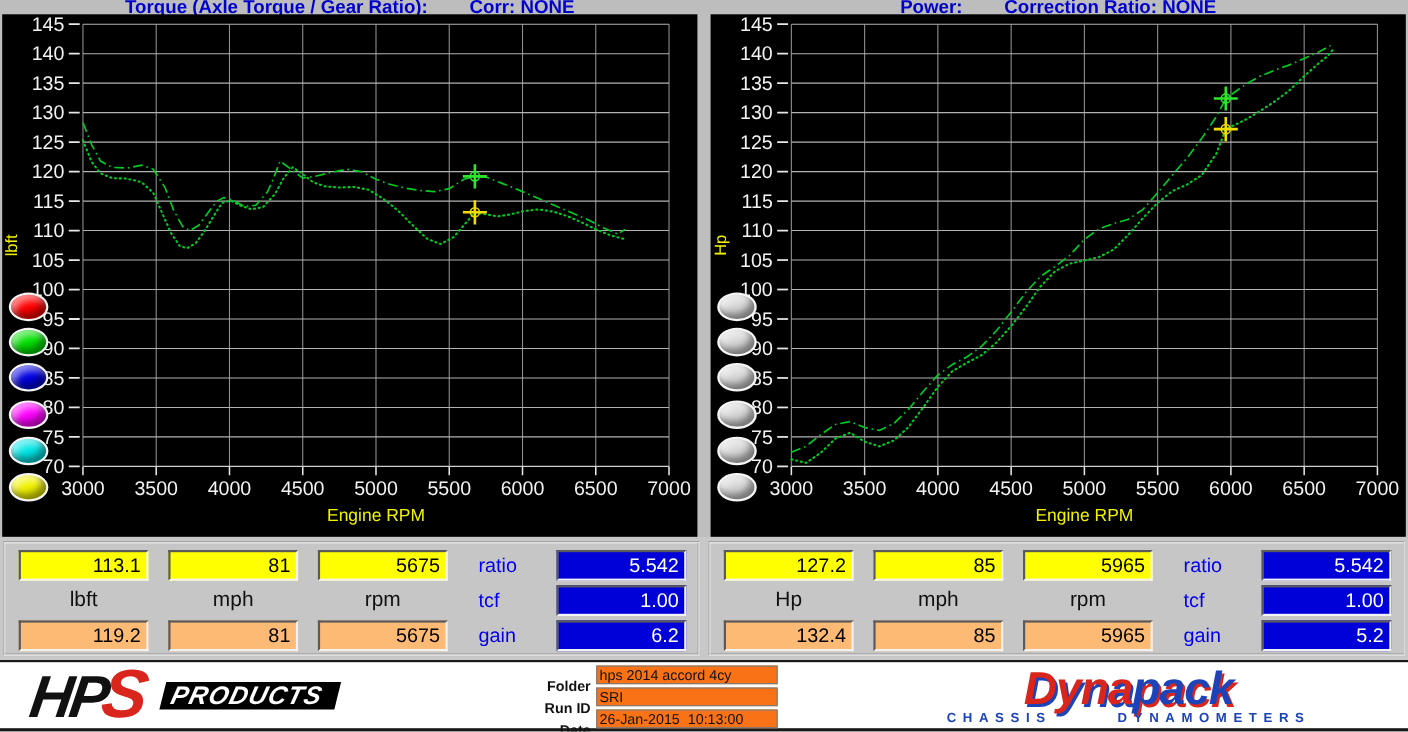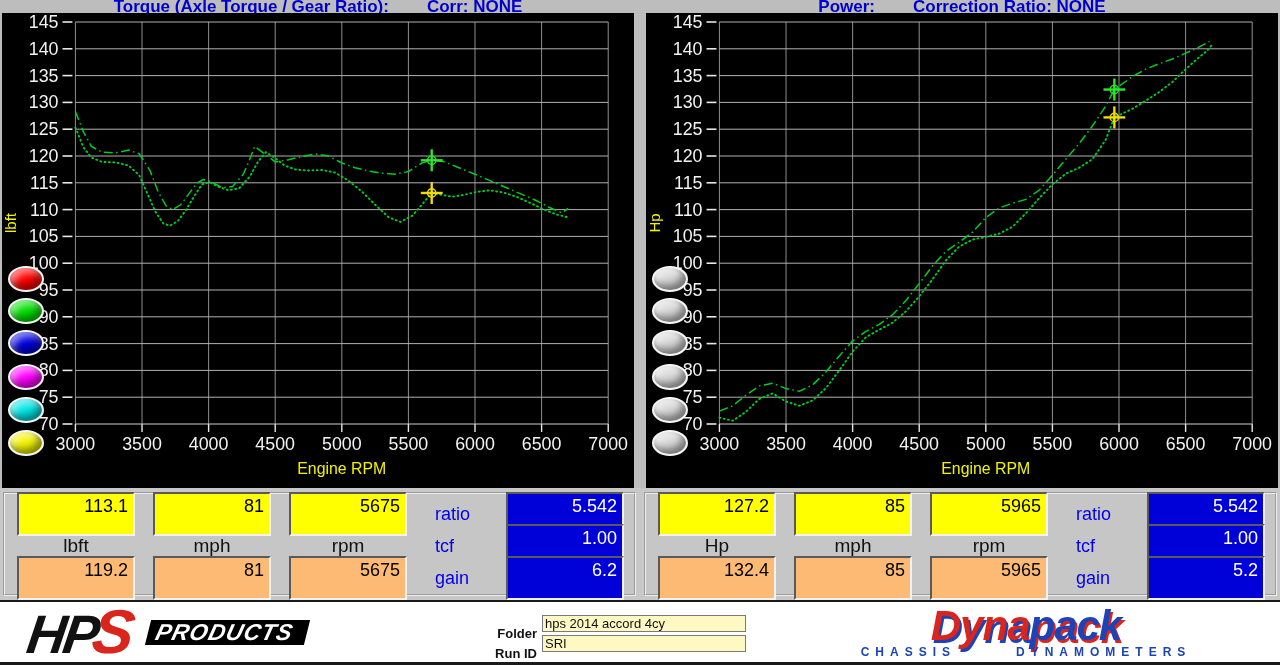--- a/index.html
+++ b/index.html
@@ -23,7 +23,7 @@
   .readout-panel { flex:1; background:#c6c6c6; border:2px groove #efefef; padding:6px 10px 4px 12px;
                    display:grid; grid-template-columns:118px 118px 118px 1fr 118px;
                    grid-template-rows:28px 26px 28px; column-gap:18px; row-gap:5px; align-items:center; }
-  .ro-box { height:44px; line-height:24px; font-size:18px; text-align:right; padding-right:5px;
+  .ro-box { height:28px; line-height:24px; font-size:18px; text-align:right; padding-right:5px;
             border:2px solid; border-color:#5a5a5a #f2f2f2 #f2f2f2 #5a5a5a; color:#000; }
   .ro-box.yellow { background:#ffff00; }
   .ro-box.green  { background:#fdba74;text-align:right; }

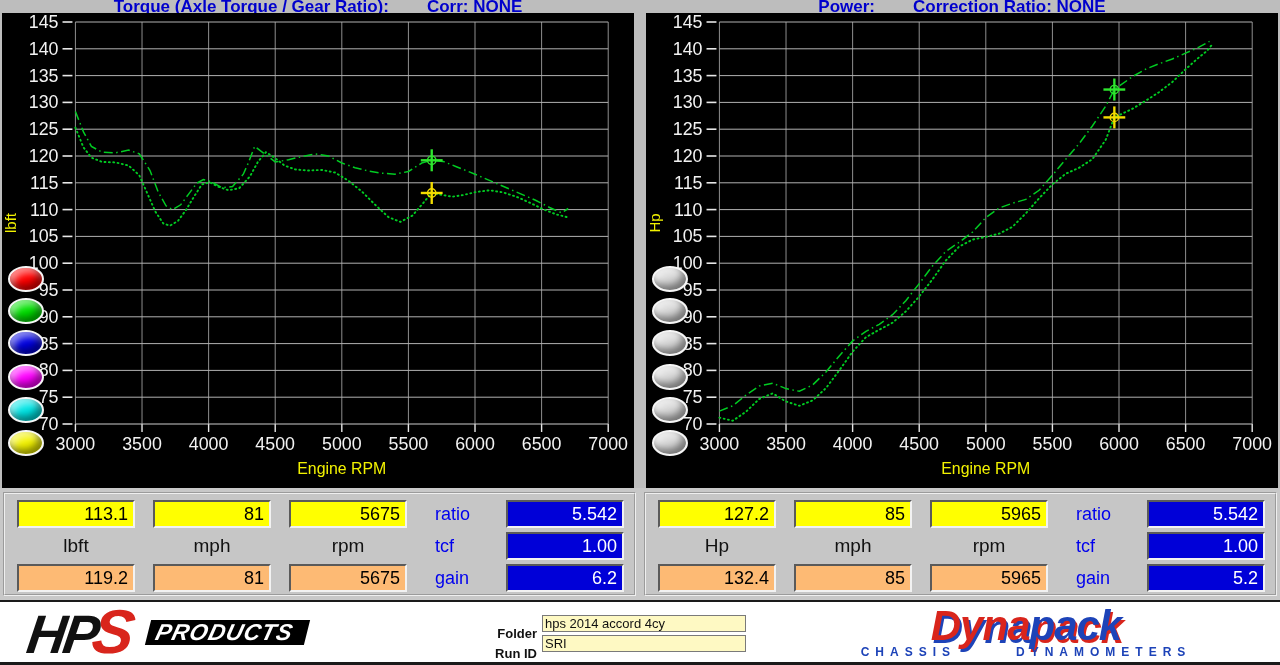--- a/index.html
+++ b/index.html
@@ -47,8 +47,8 @@
   .field-row { display:flex; align-items:center; height:20px; }
   .field-label { width:62px; text-align:right; font-size:13px; font-weight:bold; color:#111;
                  padding-right:5px; white-space:nowrap;margin-top:20px; }
-  .field-input { width:204px; height:17px; font-size:13px; font-family:"Liberation Sans",sans-serif;
-                 border:1px solid #7a7a7a; background:#fef9c3; color:#111; padding:0 2px; }
+  .field-input { width:165px; height:17px; font-size:13px; font-family:"Liberation Sans",sans-serif;
+                 border:1px solid #7a7a7a; background:#f97316; color:#111; padding:0 2px; }
   .dynapack-logo { flex:1; text-align:center; position:relative; padding-top:2px; }
   .dyna-word { font-style:italic; font-weight:900; font-size:42px; line-height:0.9; letter-spacing:-1px; }
   .dyna-a { color:#d9251c; text-shadow:2px 3px 0 #1d43b8;text-align:right; }

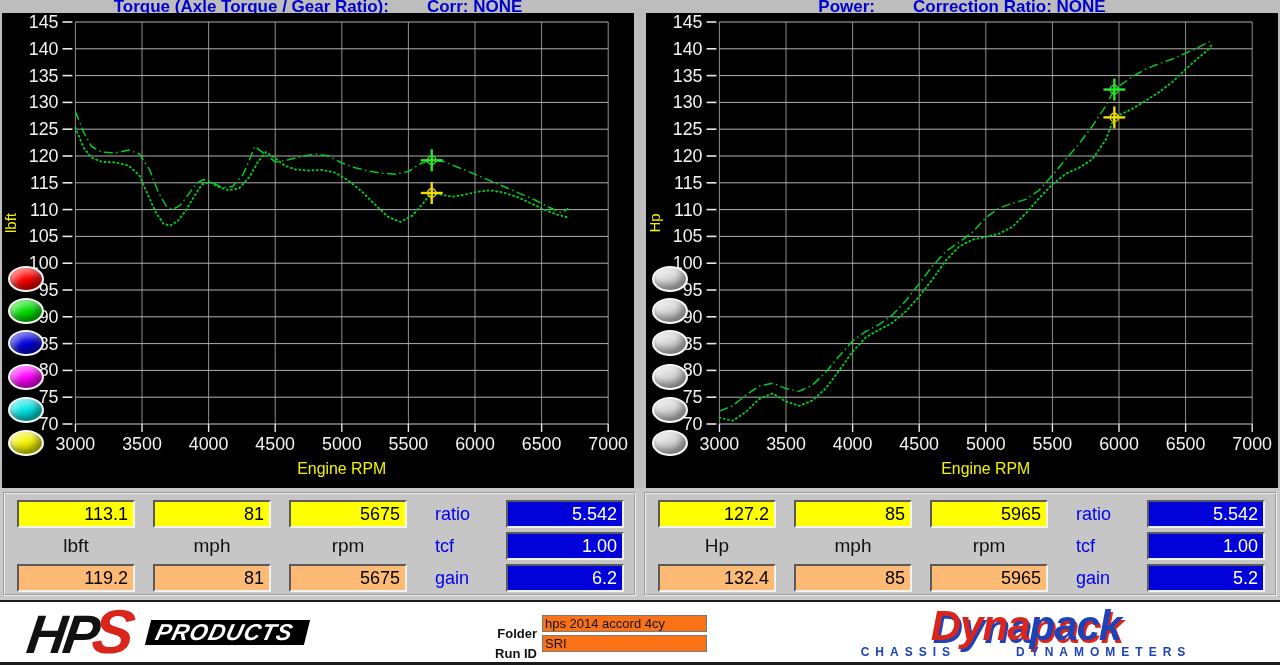--- a/index.html
+++ b/index.html
@@ -331,6 +331,10 @@
       <span class="field-label">Run ID</span>
       <input class="field-input" type="text" value="SRI" style="">
     </div>
+    <div class="field-row">
+      <span class="field-label">Date</span>
+      <input class="field-input" type="text" value="26-Jan-2015  10:13:00" style="">
+    </div>
   </div>
 
   <div class="dynapack-logo">

